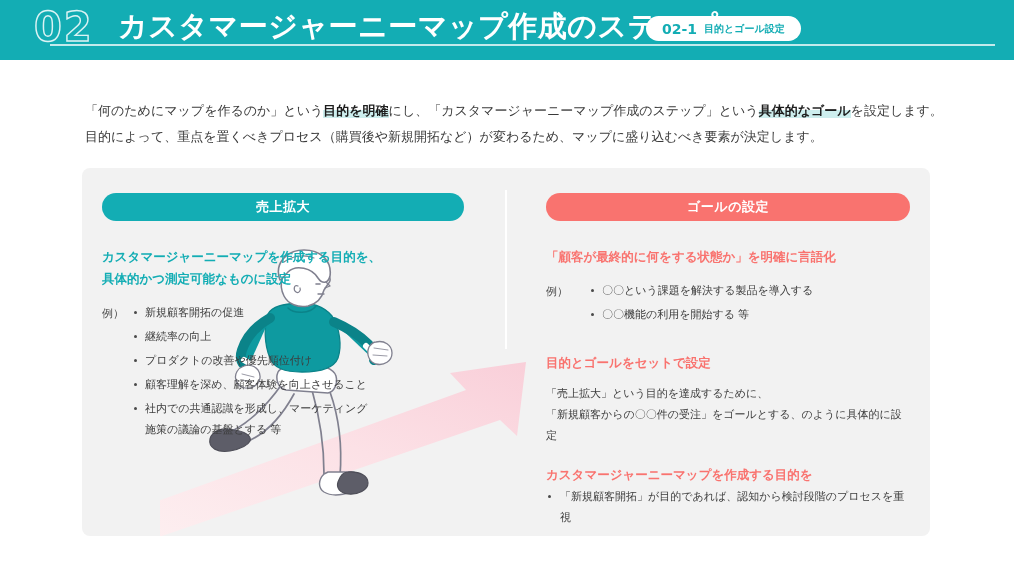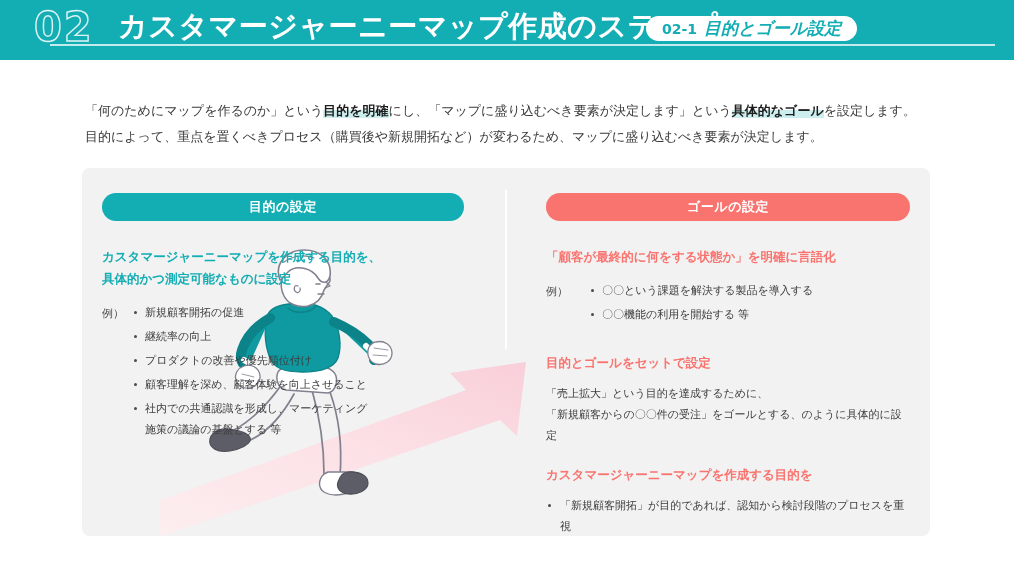--- a/index.html
+++ b/index.html
@@ -78,10 +78,9 @@
     font-family: "DejaVu Sans", sans-serif;
   }
   .header-badge .badge-label {
-    font-size: 17px;
+    font-size: 10px;
     font-weight: 700;
     color: #13adb4;
-    font-style: italic;
   }
 
   

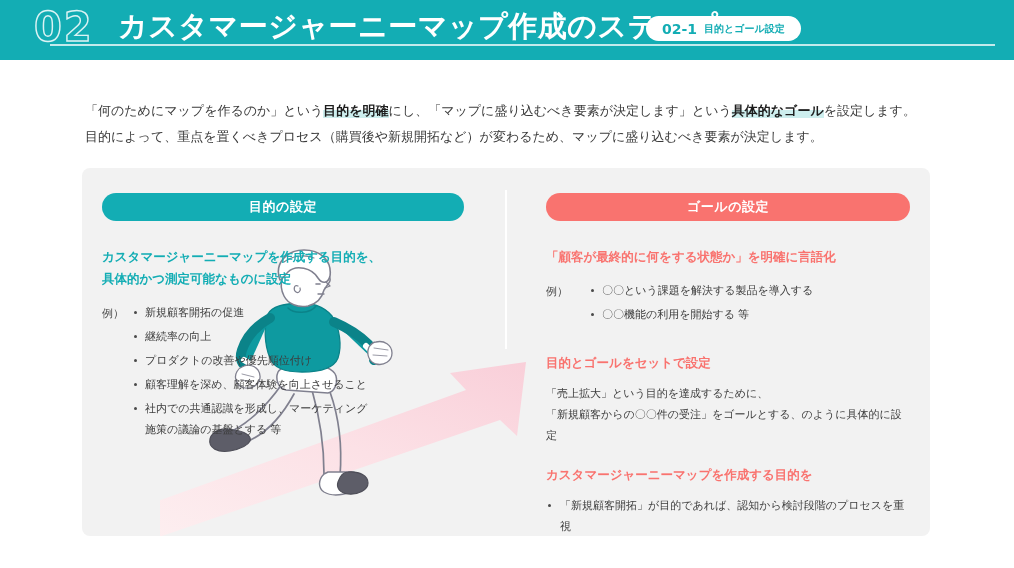--- a/index.html
+++ b/index.html
@@ -251,7 +251,7 @@
   </div>
 
   <div class="lead">
-    <div><span>「何のためにマップを作るのか」という</span><span class="em">目的を明確</span><span>にし、「マップに盛り込むべき要素が決定します」という</span><span class="em">具体的なゴール</span><span>を設定します。</span></div>
+    <div><span>「何のためにマップを作るのか」という</span><span class="em">目的を明確</span><span>にし、「カスタマージャーニーマップ作成のステップ」という</span><span class="em">具体的なゴール</span><span>を設定します。</span></div>
     <div>目的によって、重点を置くべきプロセス（購買後や新規開拓など）が変わるため、マップに盛り込むべき要素が決定します。</div>
   </div>
 

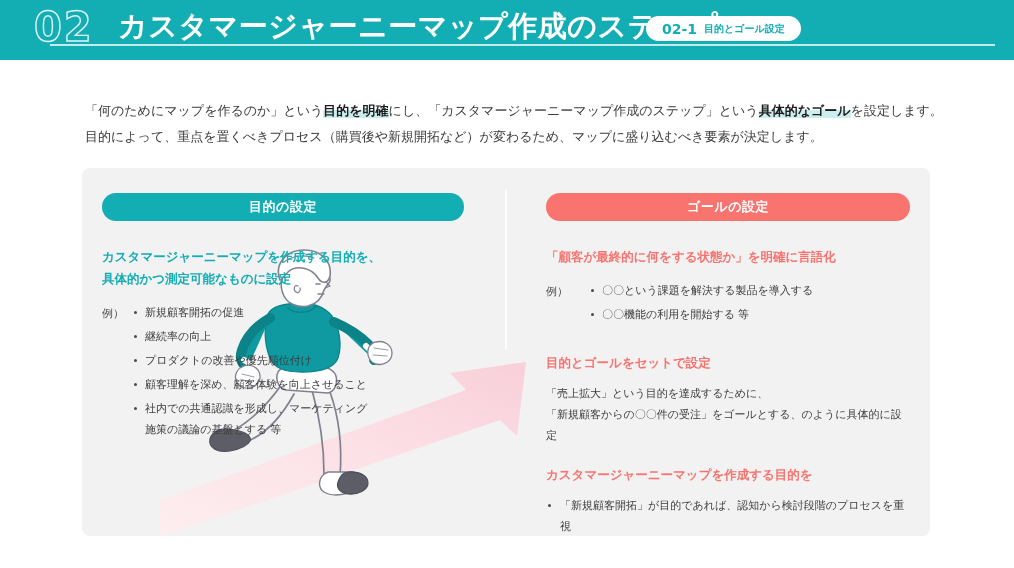--- a/index.html
+++ b/index.html
@@ -321,7 +321,7 @@
   <div class="panel-divider"></div>
 
   <div class="col col-left">
-    <div class="pill pill-teal">目的の設定</div>
+    <div class="pill pill-teal">売上拡大</div>
 
     <div class="sub-teal">
       <div>カスタマージャーニーマップを作成する目的を、</div>

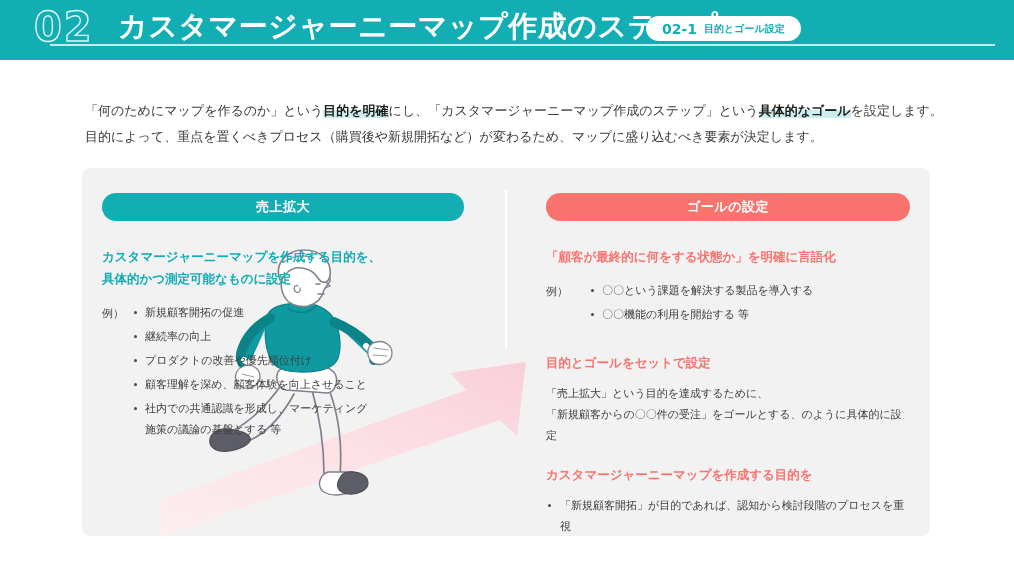--- a/index.html
+++ b/index.html
@@ -214,7 +214,6 @@
 
   ul.bul2 {
     list-style: none;
-    margin-top: 9px;
   }
   ul.bul2 > li {
     position: relative;

